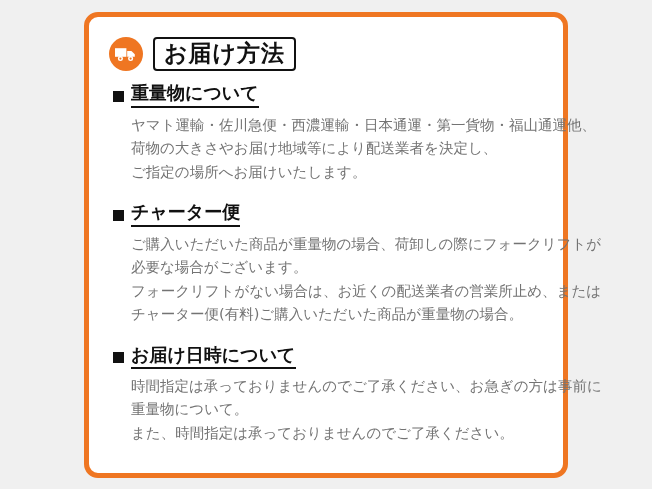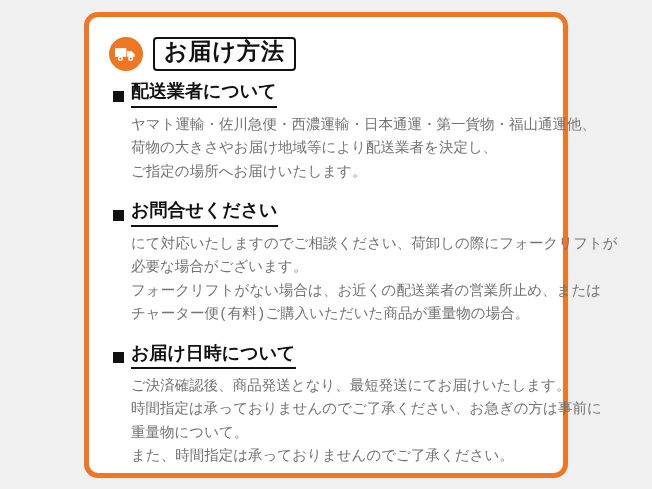--- a/index.html
+++ b/index.html
@@ -18,7 +18,6 @@
     width: 652px;
     height: 489px;
     background: #f0f0f0;
-    font-family: Liberation Mono, monospace;
   }
   .card {
     position: absolute;

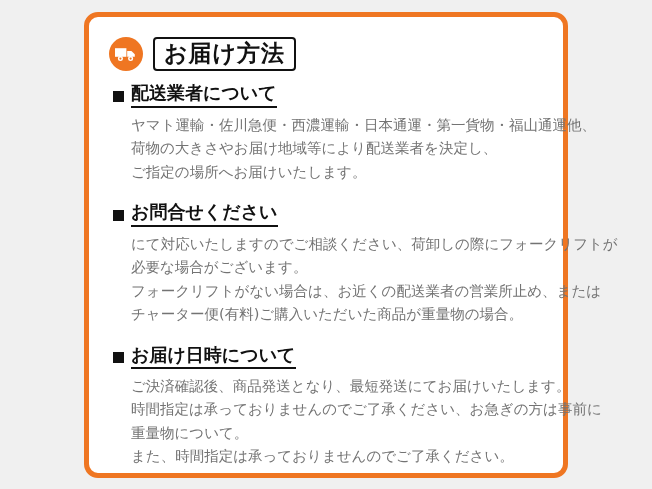--- a/index.html
+++ b/index.html
@@ -128,7 +128,7 @@
       <div class="section">
         <div class="sec-head">
           <span class="sq"></span>
-          <span class="sec-title">配送業者について</span>
+          <span class="sec-title">重量物について</span>
         </div>
         <div class="sec-body">
           <div class="line">ヤマト運輸・佐川急便・西濃運輸・日本通運・第一貨物・福山通運他、</div>

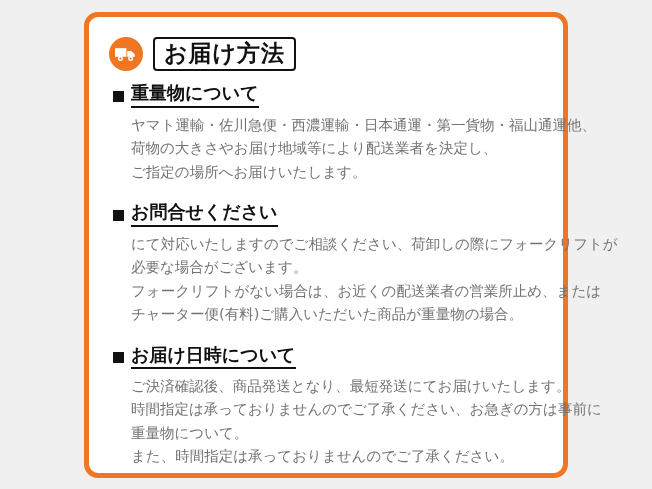--- a/index.html
+++ b/index.html
@@ -140,7 +140,7 @@
       <div class="section">
         <div class="sec-head">
           <span class="sq"></span>
-          <span class="sec-title">お問合せください</span>
+          <span class="sec-title">チャーター便</span>
         </div>
         <div class="sec-body">
           <div class="line">にて対応いたしますのでご相談ください、荷卸しの際にフォークリフトが</div>

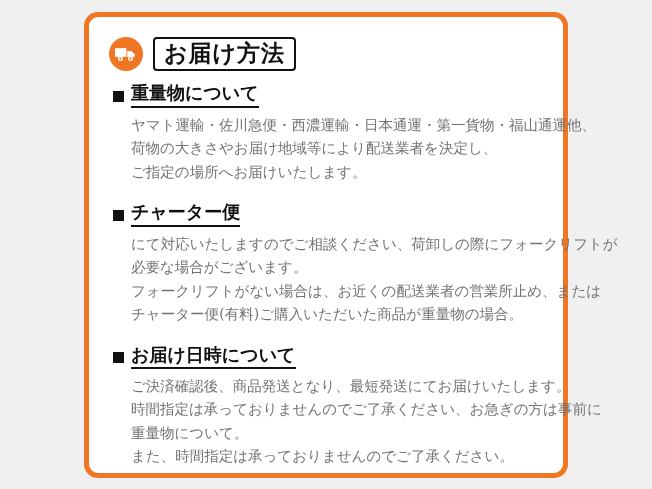--- a/index.html
+++ b/index.html
@@ -143,7 +143,7 @@
           <span class="sec-title">チャーター便</span>
         </div>
         <div class="sec-body">
-          <div class="line">にて対応いたしますのでご相談ください、荷卸しの際にフォークリフトが</div>
+          <div class="line">ご購入いただいた商品が重量物の場合、荷卸しの際にフォークリフトが</div>
           <div class="line">必要な場合がございます。</div>
           <div class="line">フォークリフトがない場合は、お近くの配送業者の営業所止め、または</div>
           <div class="line">チャーター便(有料)ご購入いただいた商品が重量物の場合。</div>

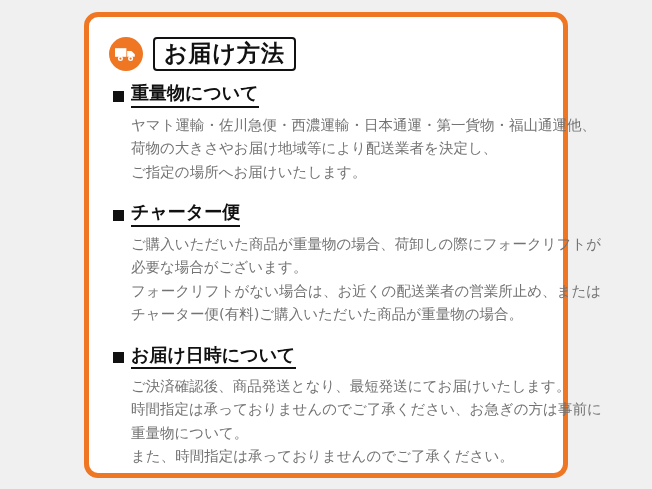--- a/index.html
+++ b/index.html
@@ -156,7 +156,6 @@
           <span class="sec-title">お届け日時について</span>
         </div>
         <div class="sec-body">
-          <div class="line">ご決済確認後、商品発送となり、最短発送にてお届けいたします。</div>
           <div class="line">時間指定は承っておりませんのでご了承ください、お急ぎの方は事前に</div>
           <div class="line">重量物について。</div>
           <div class="line">また、時間指定は承っておりませんのでご了承ください。</div>

